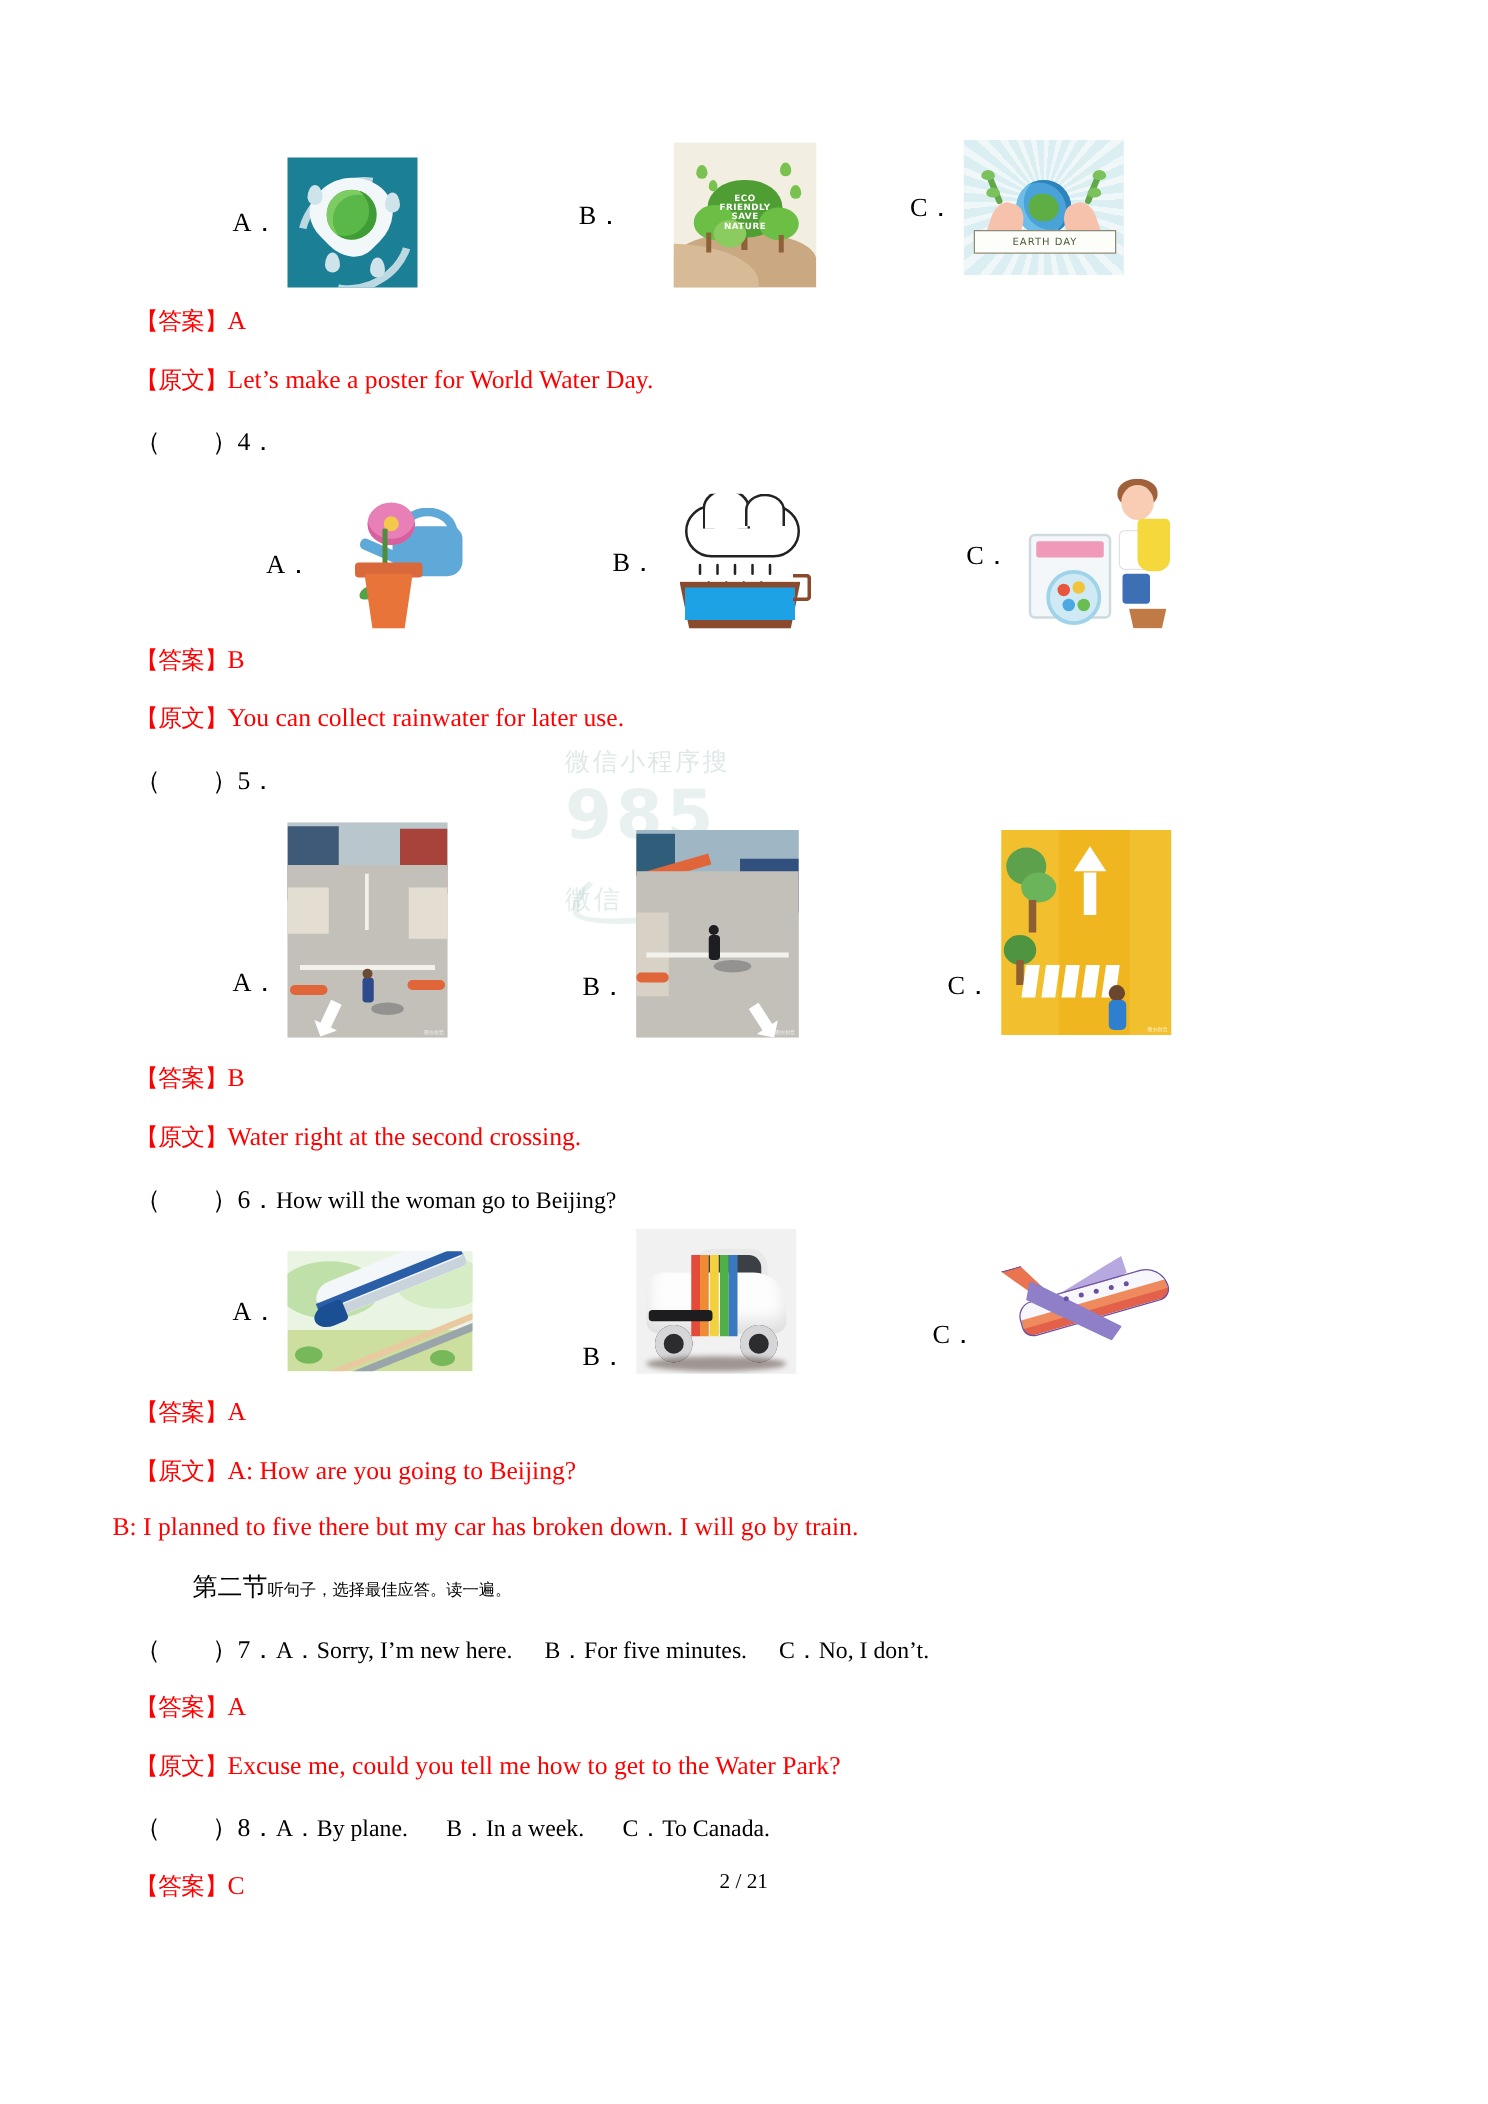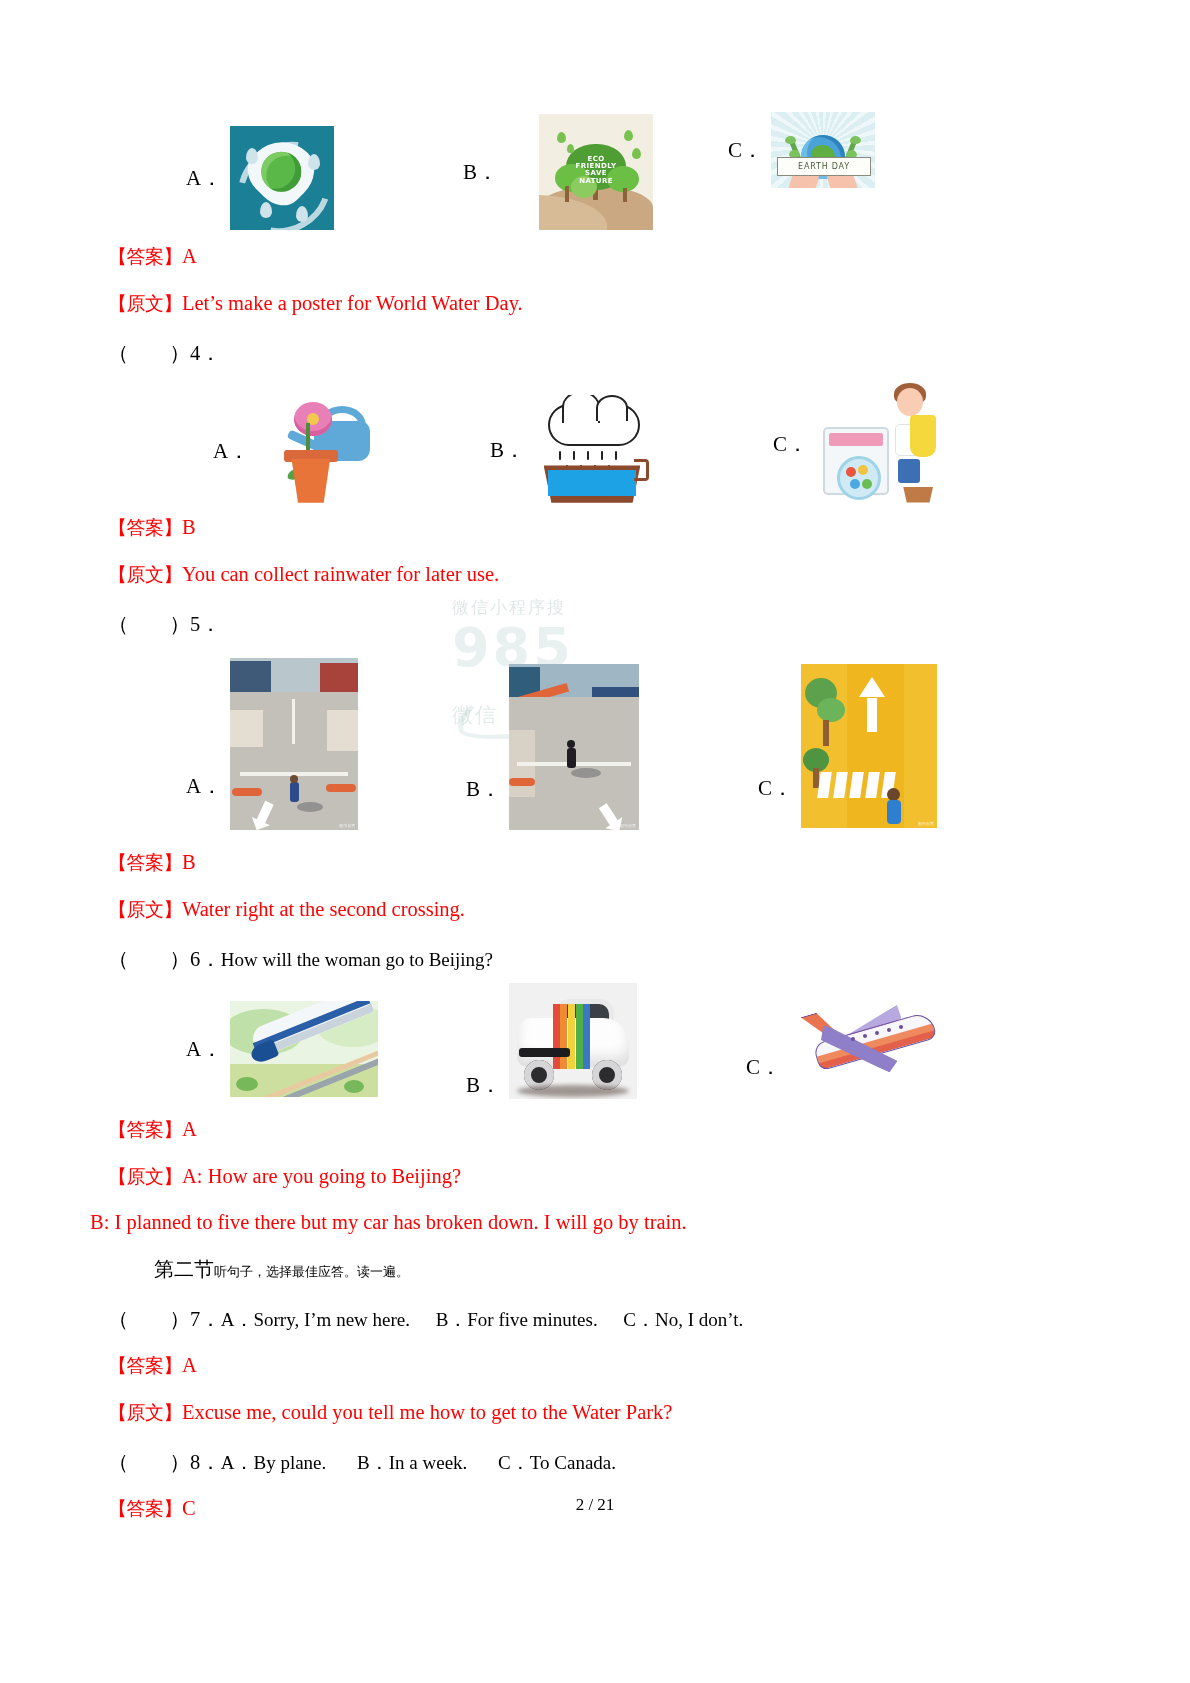--- a/index.html
+++ b/index.html
@@ -535,7 +535,7 @@
 
       <div class="opt" style="left:620px; top:16px;">
         <span class="opt-label">C．</span>
-        <span class="pic p-earthday" style="width:104px;height:76px;">
+        <span class="pic p-earthday" style="width:104px;height:108px;padding-left:24px;">
           <i class="rays"></i>
           <i class="sprig" style="left:22px; top:26px; transform:rotate(-22deg);"></i>
           <i class="sprig" style="right:22px; top:26px; transform:rotate(22deg);"></i>

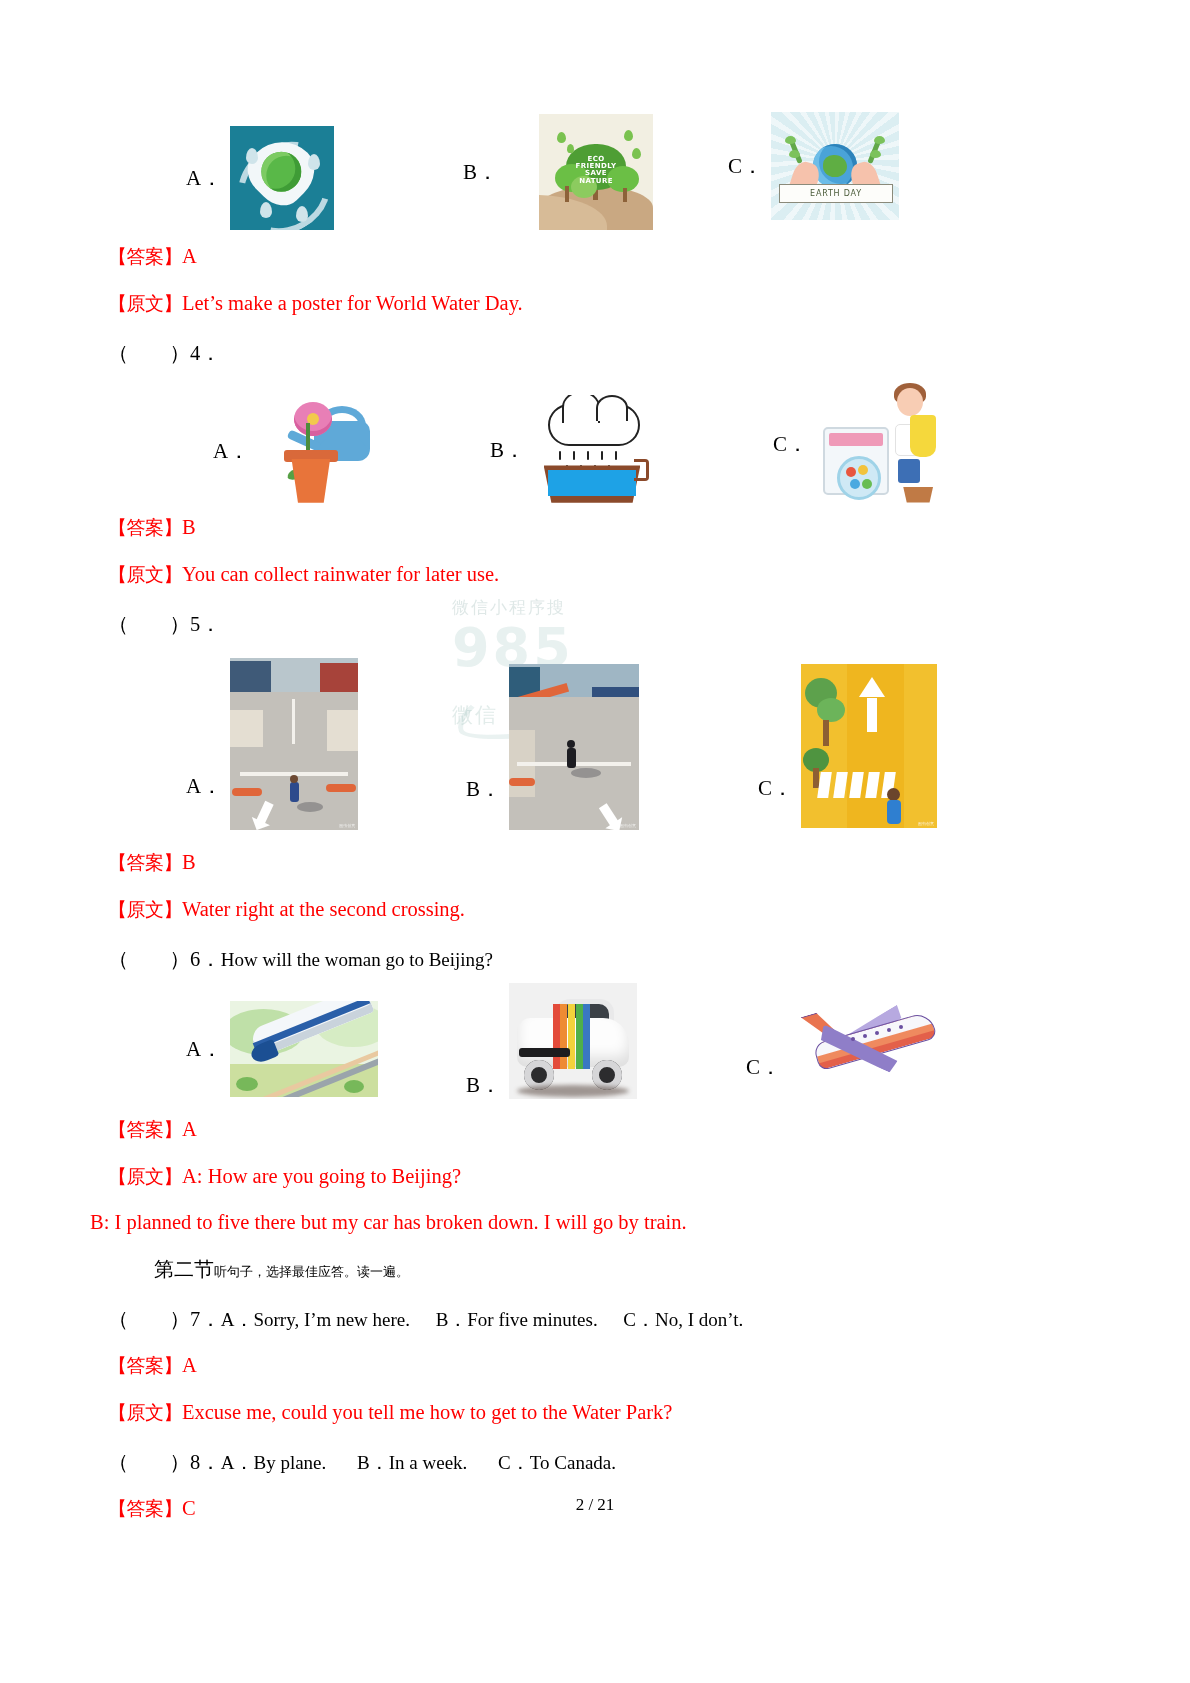--- a/index.html
+++ b/index.html
@@ -426,7 +426,7 @@
   }
   .watermark .wm-text {
     font-family: "DejaVu Sans", "Liberation Sans", sans-serif;
-    font-size: 17px;
+    font-size: 20px;
     color: rgba(150,180,175,0.30);
     letter-spacing: 2px;
     white-space: pre;

